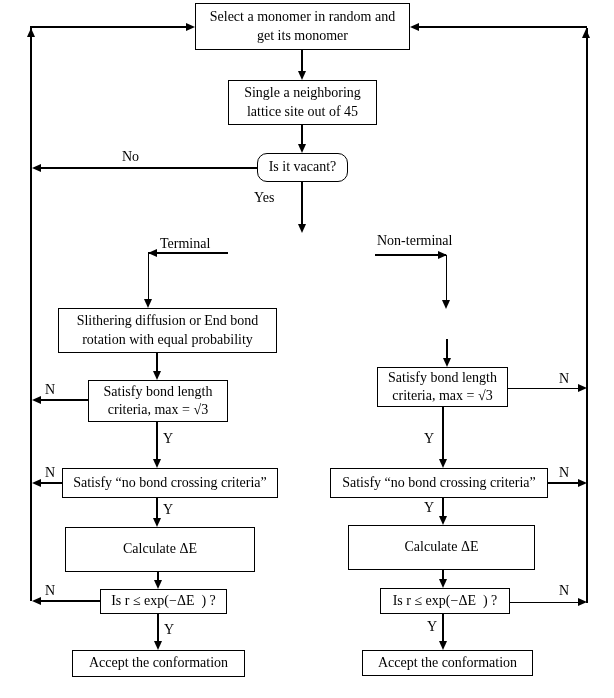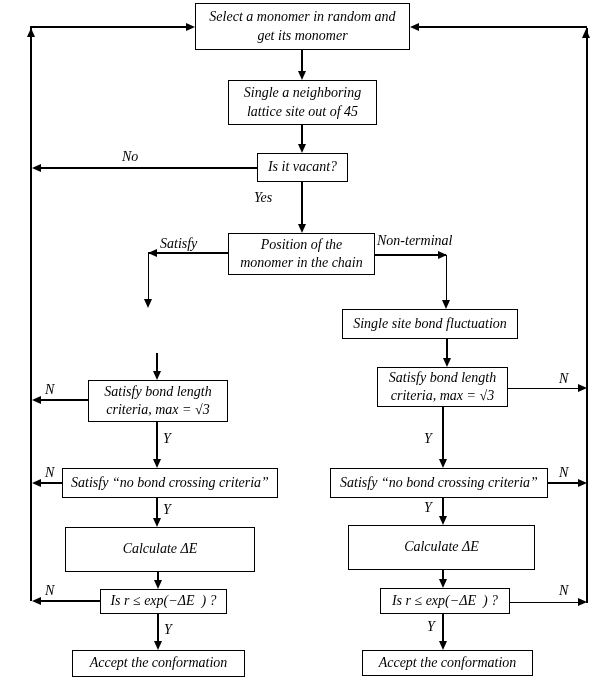--- a/index.html
+++ b/index.html
@@ -5,7 +5,7 @@
   html,body{margin:0;padding:0;background:#fff;}
   #stage{
     position:relative;width:614px;height:698px;background:#fff;
-    font-family:"Liberation Serif","DejaVu Serif",serif;color:#000;overflow:hidden;font-style:italic;
+    font-family:"Liberation Serif","DejaVu Serif",serif;color:#000;overflow:hidden;
   }
   .box{
     position:absolute;box-sizing:border-box;border:1.5px solid #000;background:#fff;

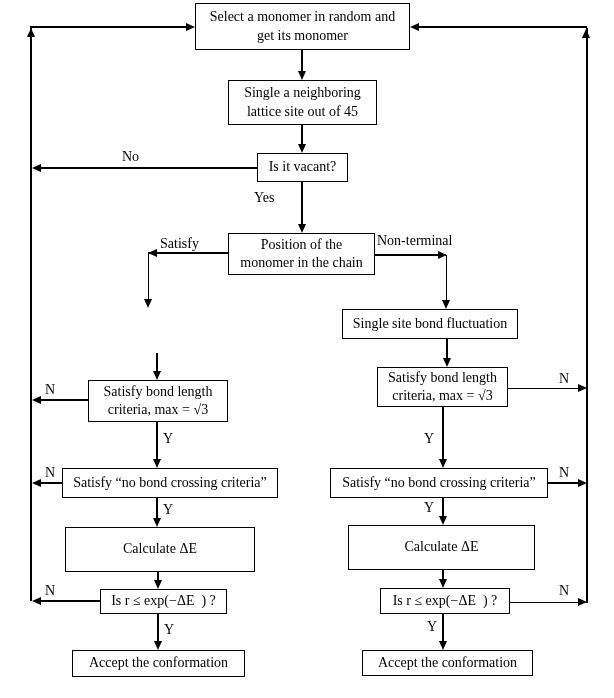--- a/index.html
+++ b/index.html
@@ -47,7 +47,7 @@
     <span>lattice site out of 45</span>
   </div>
 
-  <div class="box" style="left:257px;top:153px;width:91px;height:29px;">
+  <div class="box" style="left:257px;top:153px;width:91px;height:29px;border-radius:10px;">
     <span>Is it vacant?</span>
   </div>
 

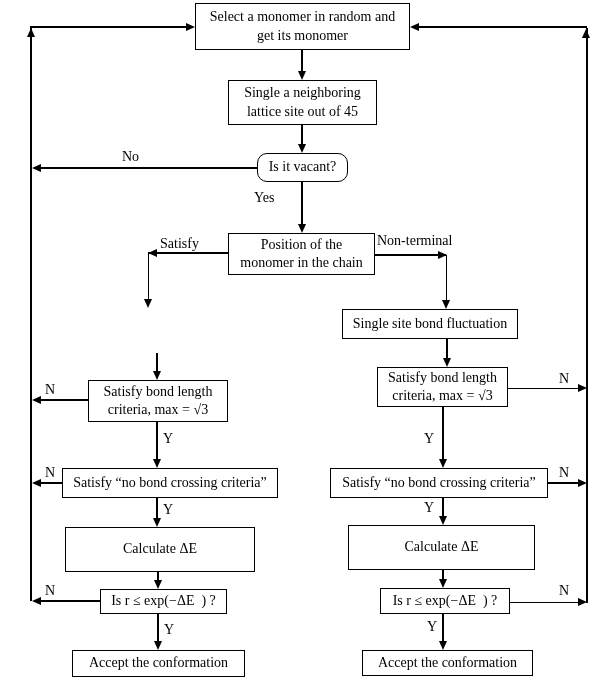--- a/index.html
+++ b/index.html
@@ -121,7 +121,7 @@
   <div class="ah l" style="left:148px;top:248.5px;"></div>
   <div class="vl" style="left:147.9px;top:253px;height:47px;"></div>
   <div class="ah d" style="left:144.15px;top:299px;"></div>
-  <div class="lbl" style="left:160px;top:236px;">Satisfy</div>
+  <div class="lbl" style="left:160px;top:236px;">Terminal</div>
 
   <div class="hl" style="left:375px;top:254.25px;width:71px;"></div>
   <div class="ah r" style="left:438px;top:250.5px;"></div>

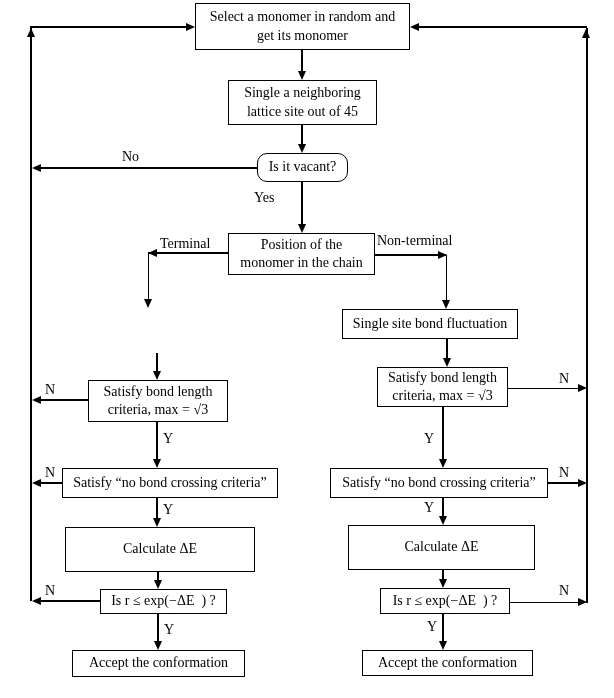--- a/index.html
+++ b/index.html
@@ -51,10 +51,6 @@
     <span>Is it vacant?</span>
   </div>
 
-  <div class="box" style="left:228px;top:233px;width:147px;height:42px;">
-    <span>Position of the</span>
-    <span>monomer in the chain</span>
-  </div>
 
 
   <div class="box" style="left:342px;top:309px;width:176px;height:30px;">

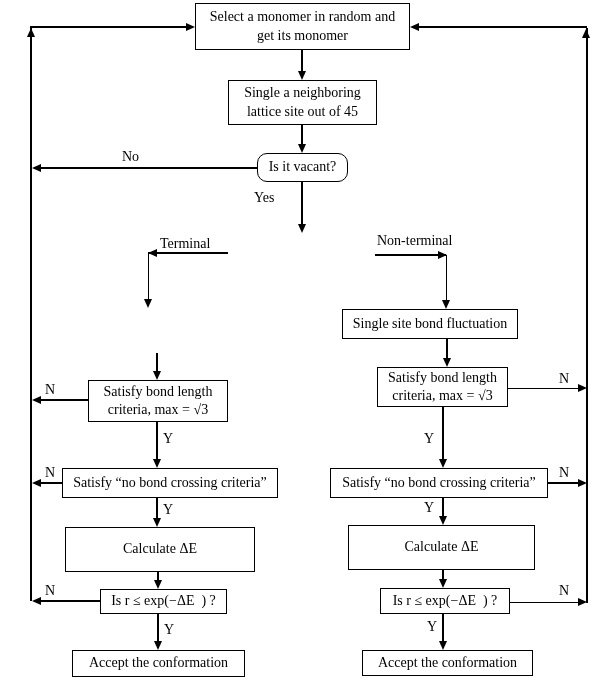--- a/index.html
+++ b/index.html
@@ -52,6 +52,10 @@
   </div>
 
 
+  <div class="box" style="left:58px;top:308px;width:219px;height:45px;">
+    <span>Slithering diffusion or End bond</span>
+    <span>rotation with equal probability</span>
+  </div>
 
   <div class="box" style="left:342px;top:309px;width:176px;height:30px;">
     <span>Single site bond fluctuation</span>

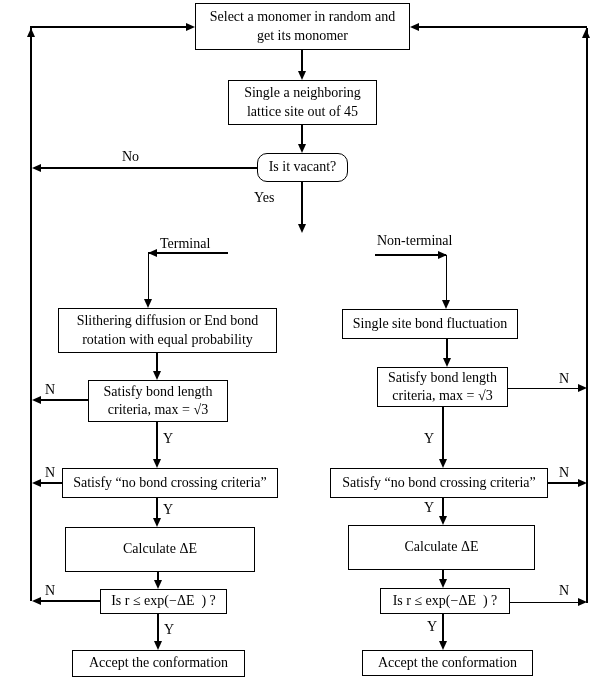--- a/index.html
+++ b/index.html
@@ -57,9 +57,6 @@
     <span>rotation with equal probability</span>
   </div>
 
-  <div class="box" style="left:342px;top:309px;width:176px;height:30px;">
-    <span>Single site bond fluctuation</span>
-  </div>
 
   <div class="box" style="left:88px;top:380px;width:140px;height:42px;">
     <span>Satisfy bond length</span>

